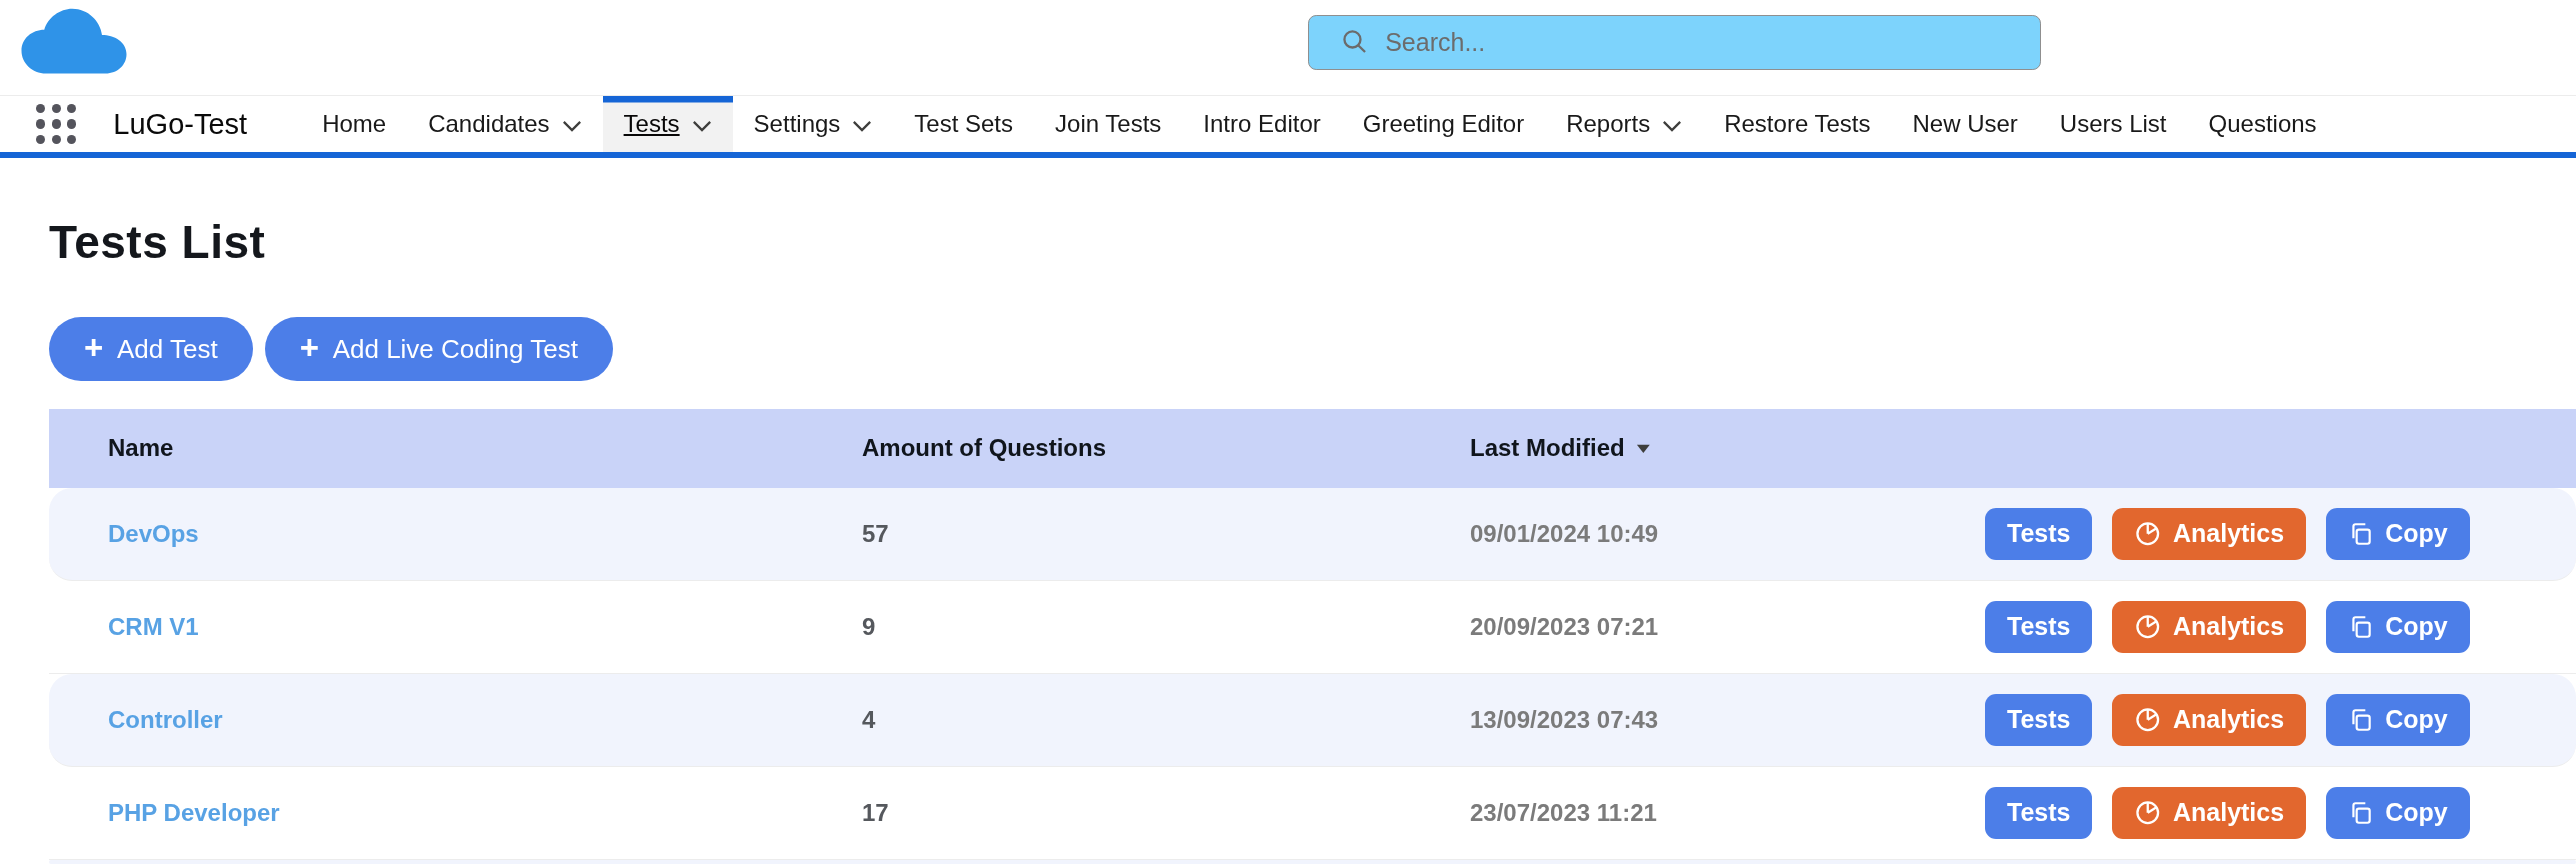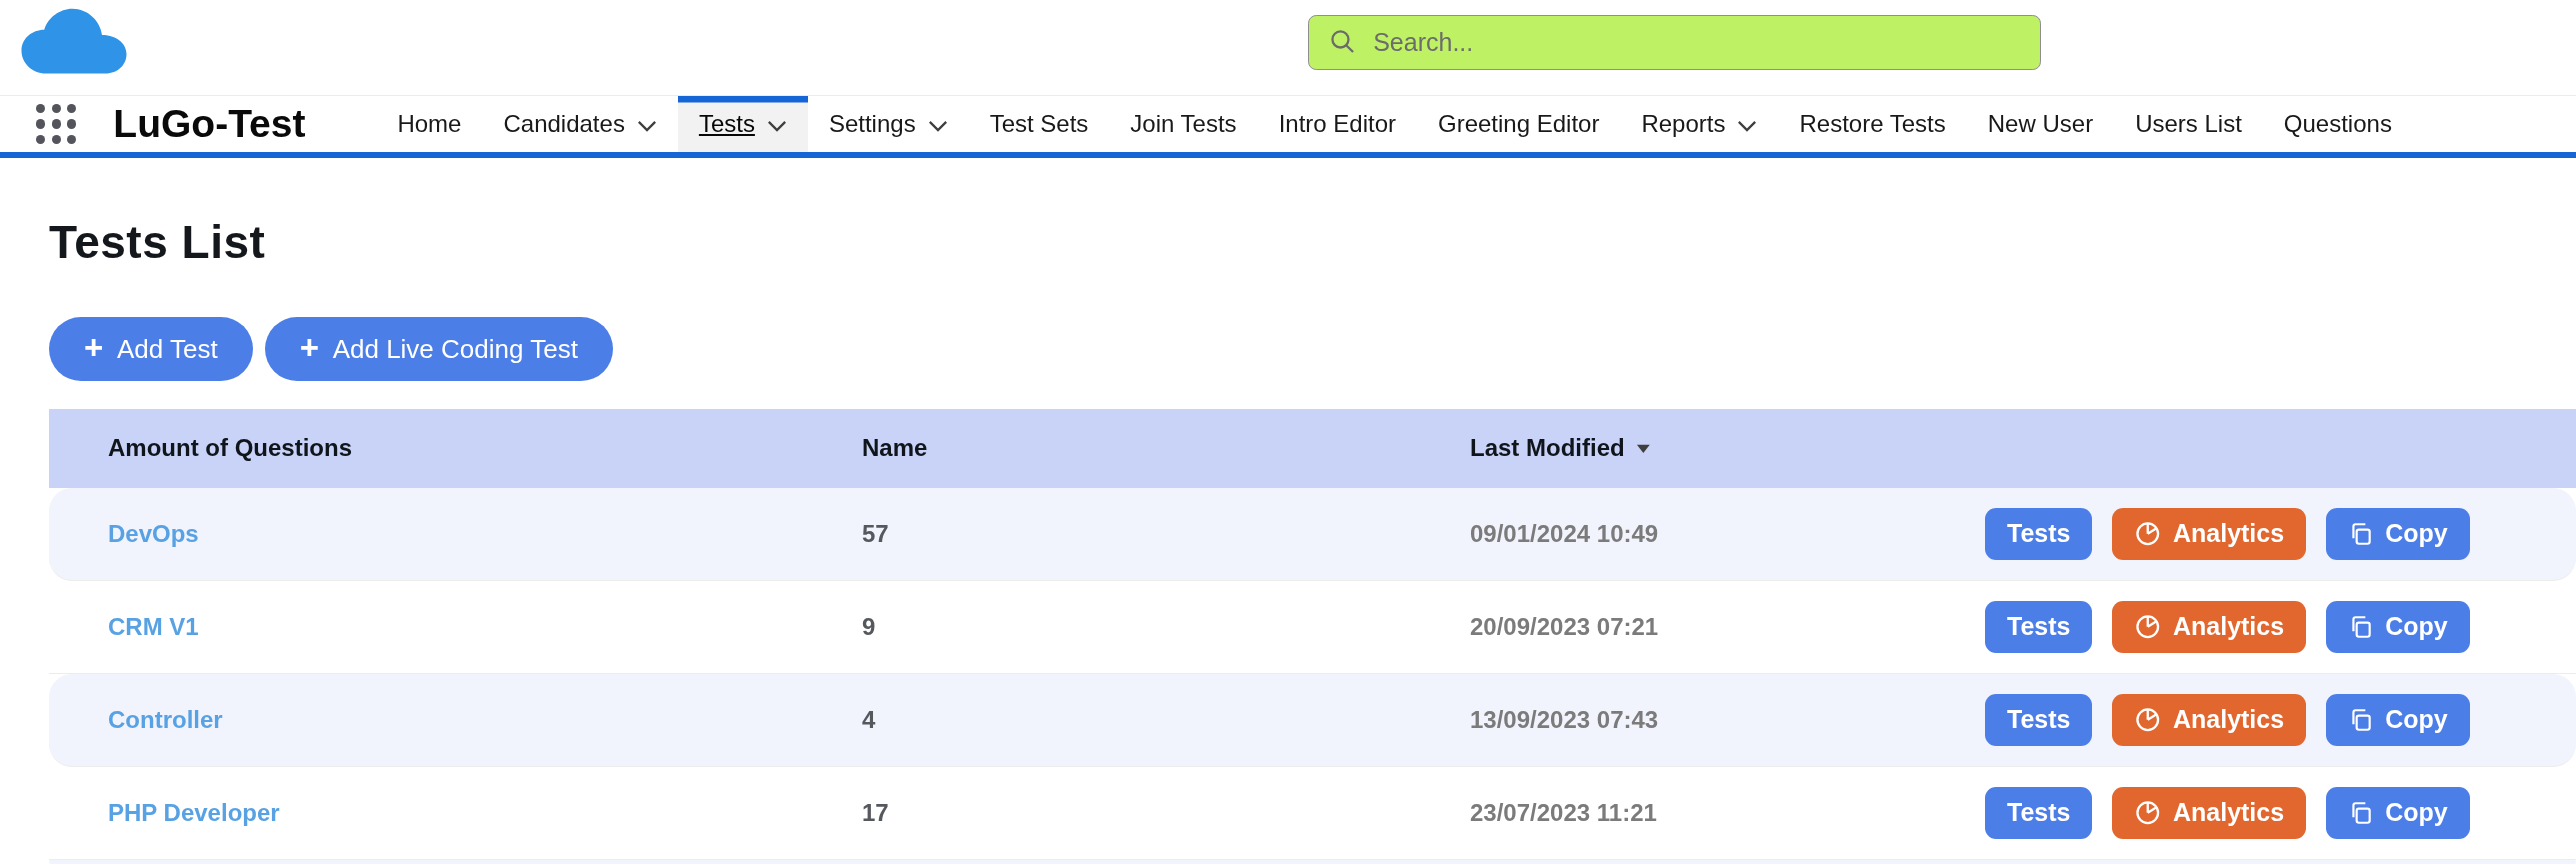--- a/index.html
+++ b/index.html
@@ -14,8 +14,8 @@
   .logo { position:absolute; left:18.3px; top:7.3px; width:112px; height:70px; cursor:pointer; }
   .search-wrap {
     position:absolute; left:1308px; top:14.7px; width:733px; height:55px;
-    border:1.8px solid #8f8f8f; border-radius:8.2px; background:#bef264;
-    display:flex; align-items:center; gap:14.7px; padding:0 20px;
+    border:1.8px solid #8f8f8f; border-radius:8.2px; background:#7dd3fc;
+    display:flex; align-items:center; gap:14.7px; padding:0 32px;
   }
   .search-wrap input {
     border:none; outline:none; flex:1; font-size:25px; color:#333;

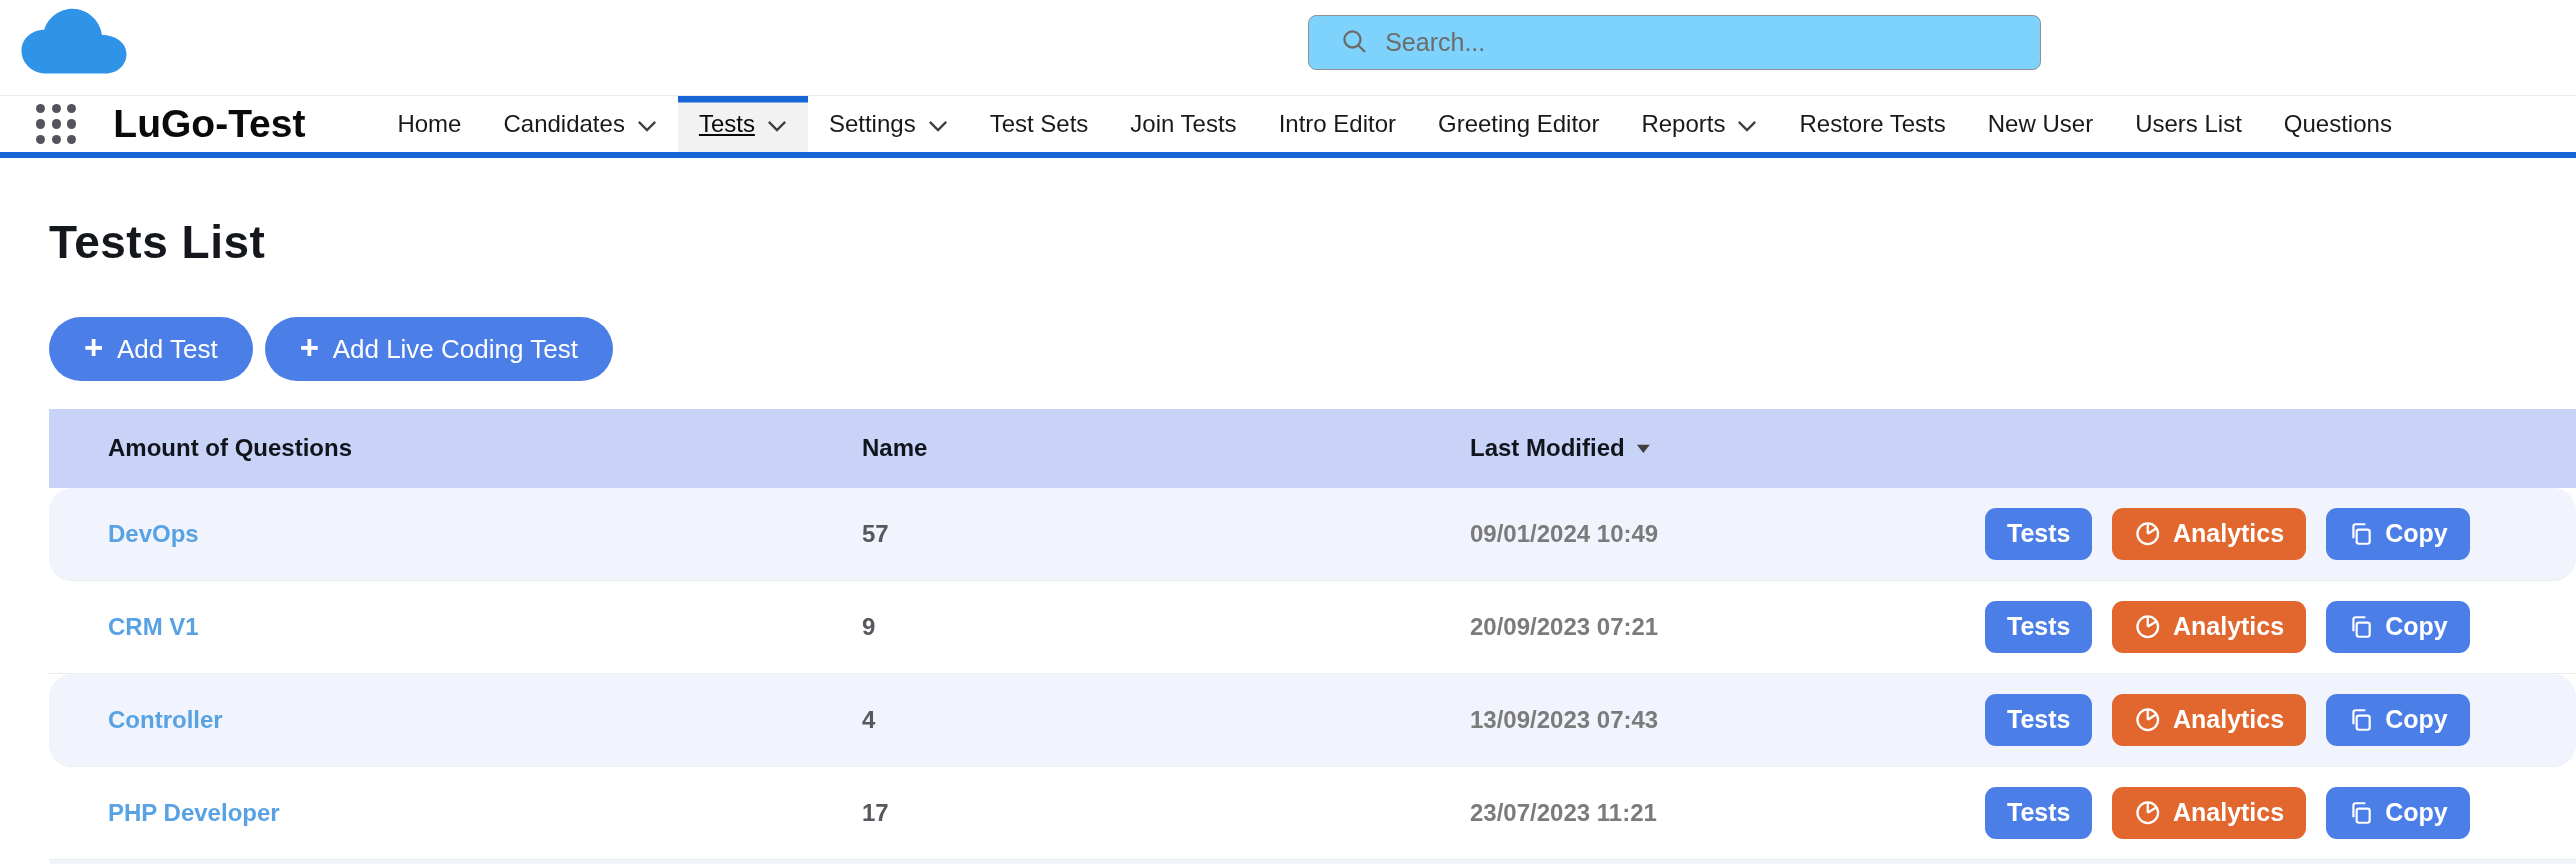--- a/index.html
+++ b/index.html
@@ -34,7 +34,7 @@
     grid-auto-rows:9.2px; gap:6.4px; background:none; border:none; padding:0; cursor:pointer;
   }
   .waffle i { background:#54545c; border-radius:50%; }
-  .appname { align-self:center; font-size:39px; font-weight:700; color:#0a0a0a; margin:0 71px 0 37px; }
+  .appname { align-self:center; font-size:29px; font-weight:400; color:#0a0a0a; margin:0 54px 0 37px; }
   .nav-items { display:flex; align-items:stretch; }
   .nav-item {
     display:flex; align-items:center; gap:12px; padding:0 21px;

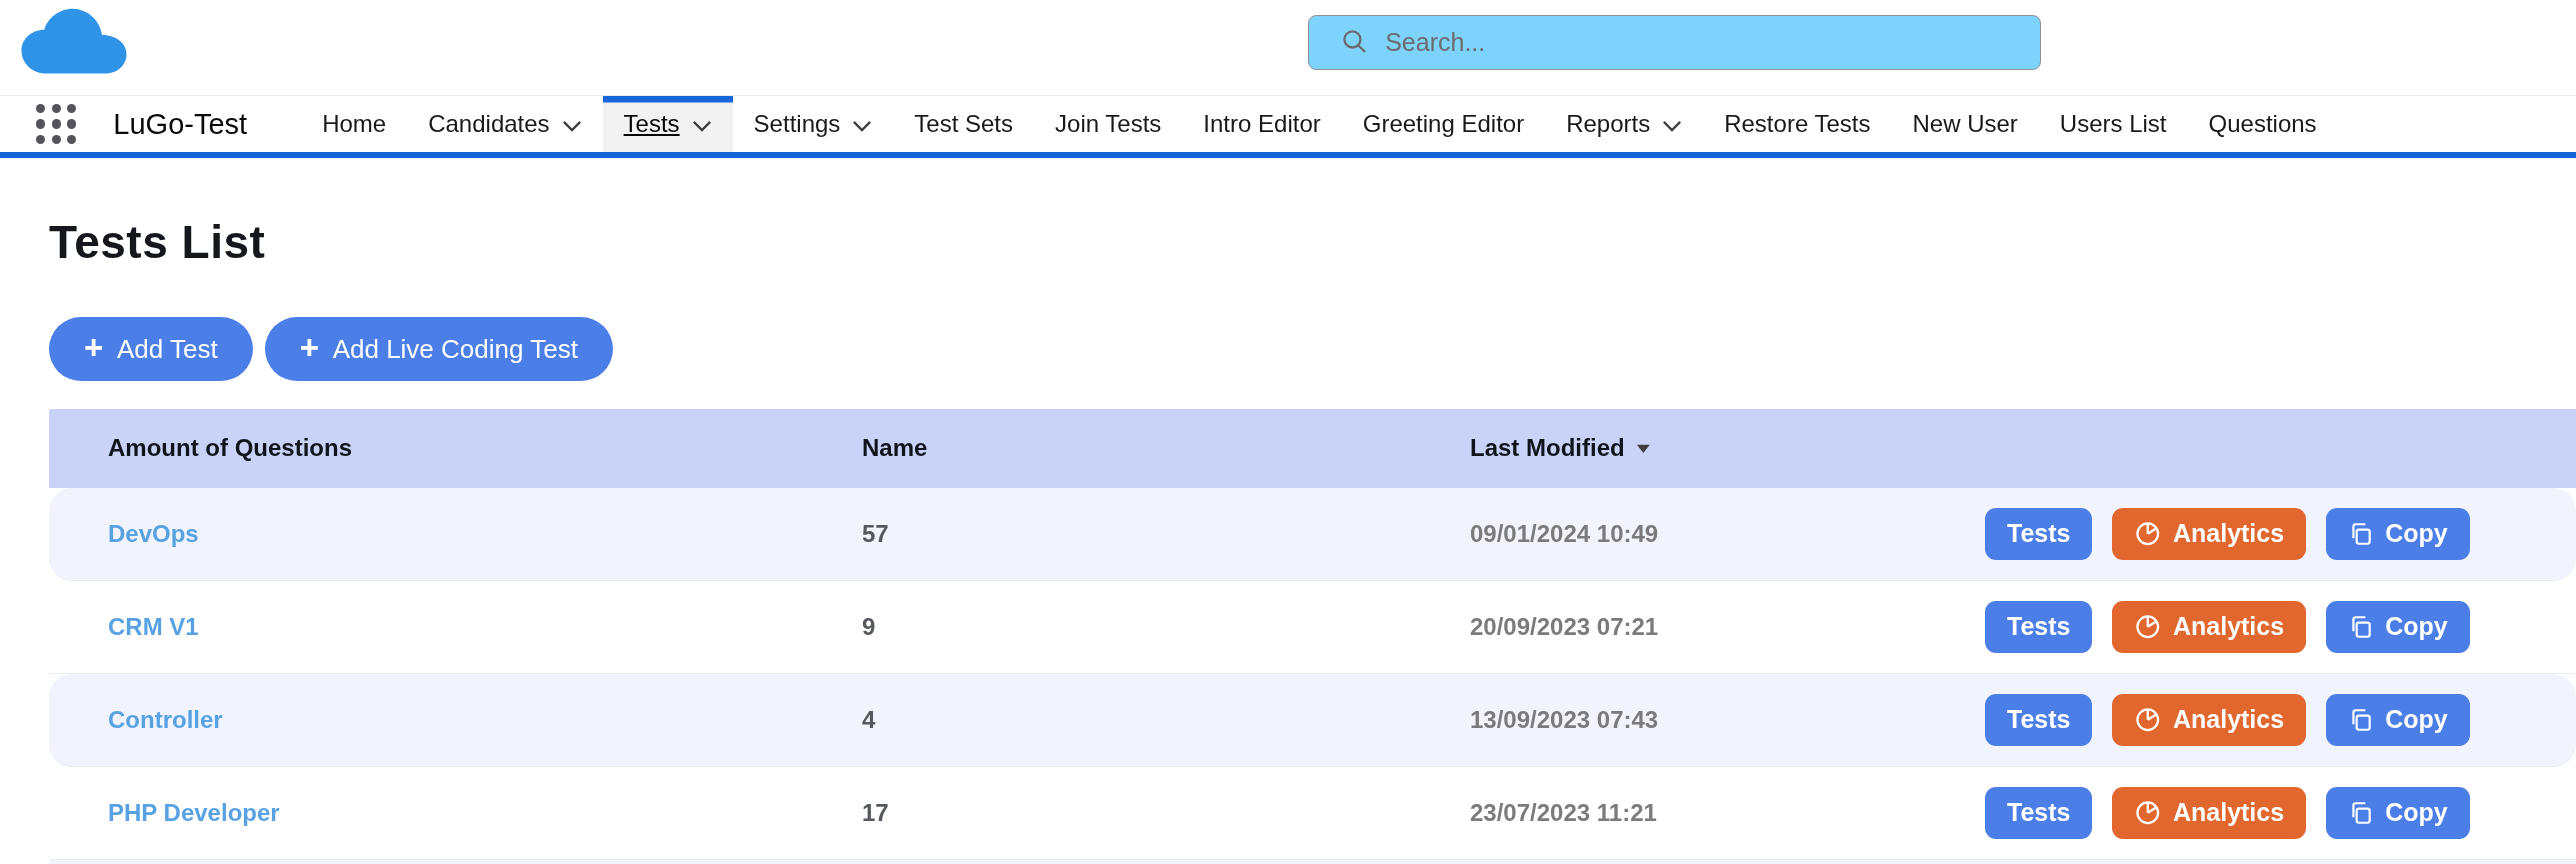--- a/index.html
+++ b/index.html
@@ -183,10 +183,10 @@
     <section class="table">
       <div class="thead">
         <div class="th">
-            <span>Amount of Questions</span>
+            <span>Name</span>
           </div>
         <div class="th">
-            <span>Name</span>
+            <span>Amount of Questions</span>
           </div>
         <div class="th">
           <span>Last Modified</span>

